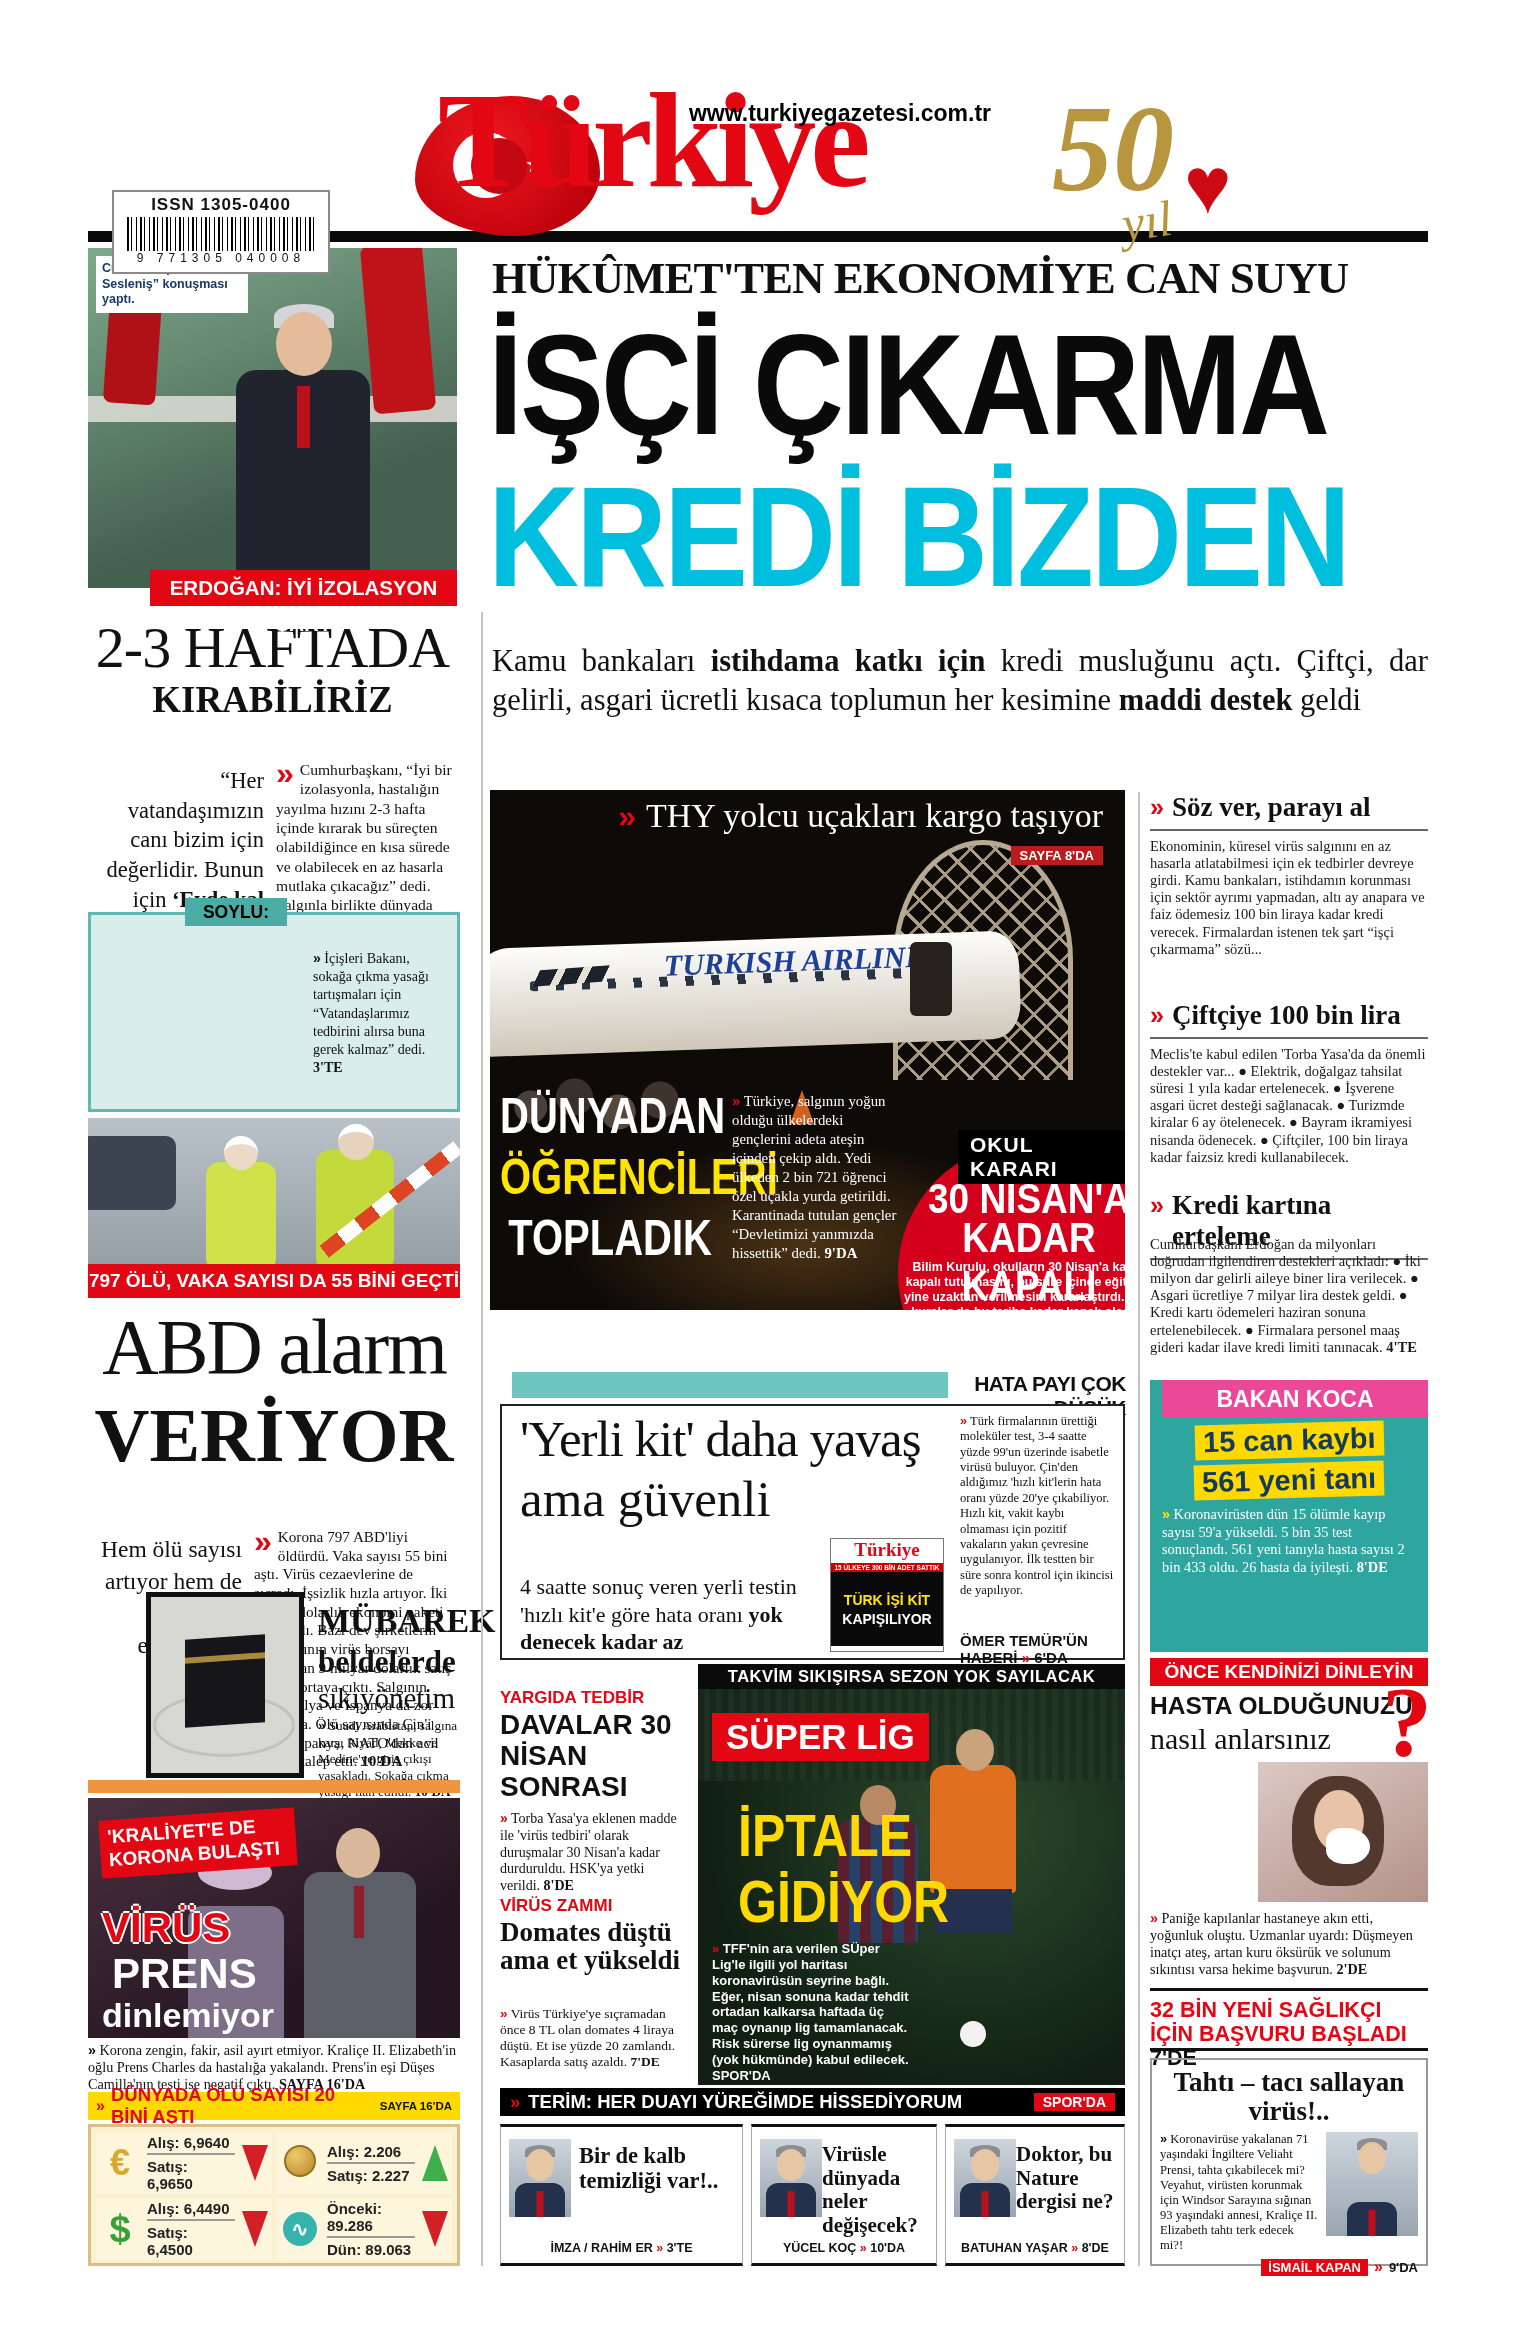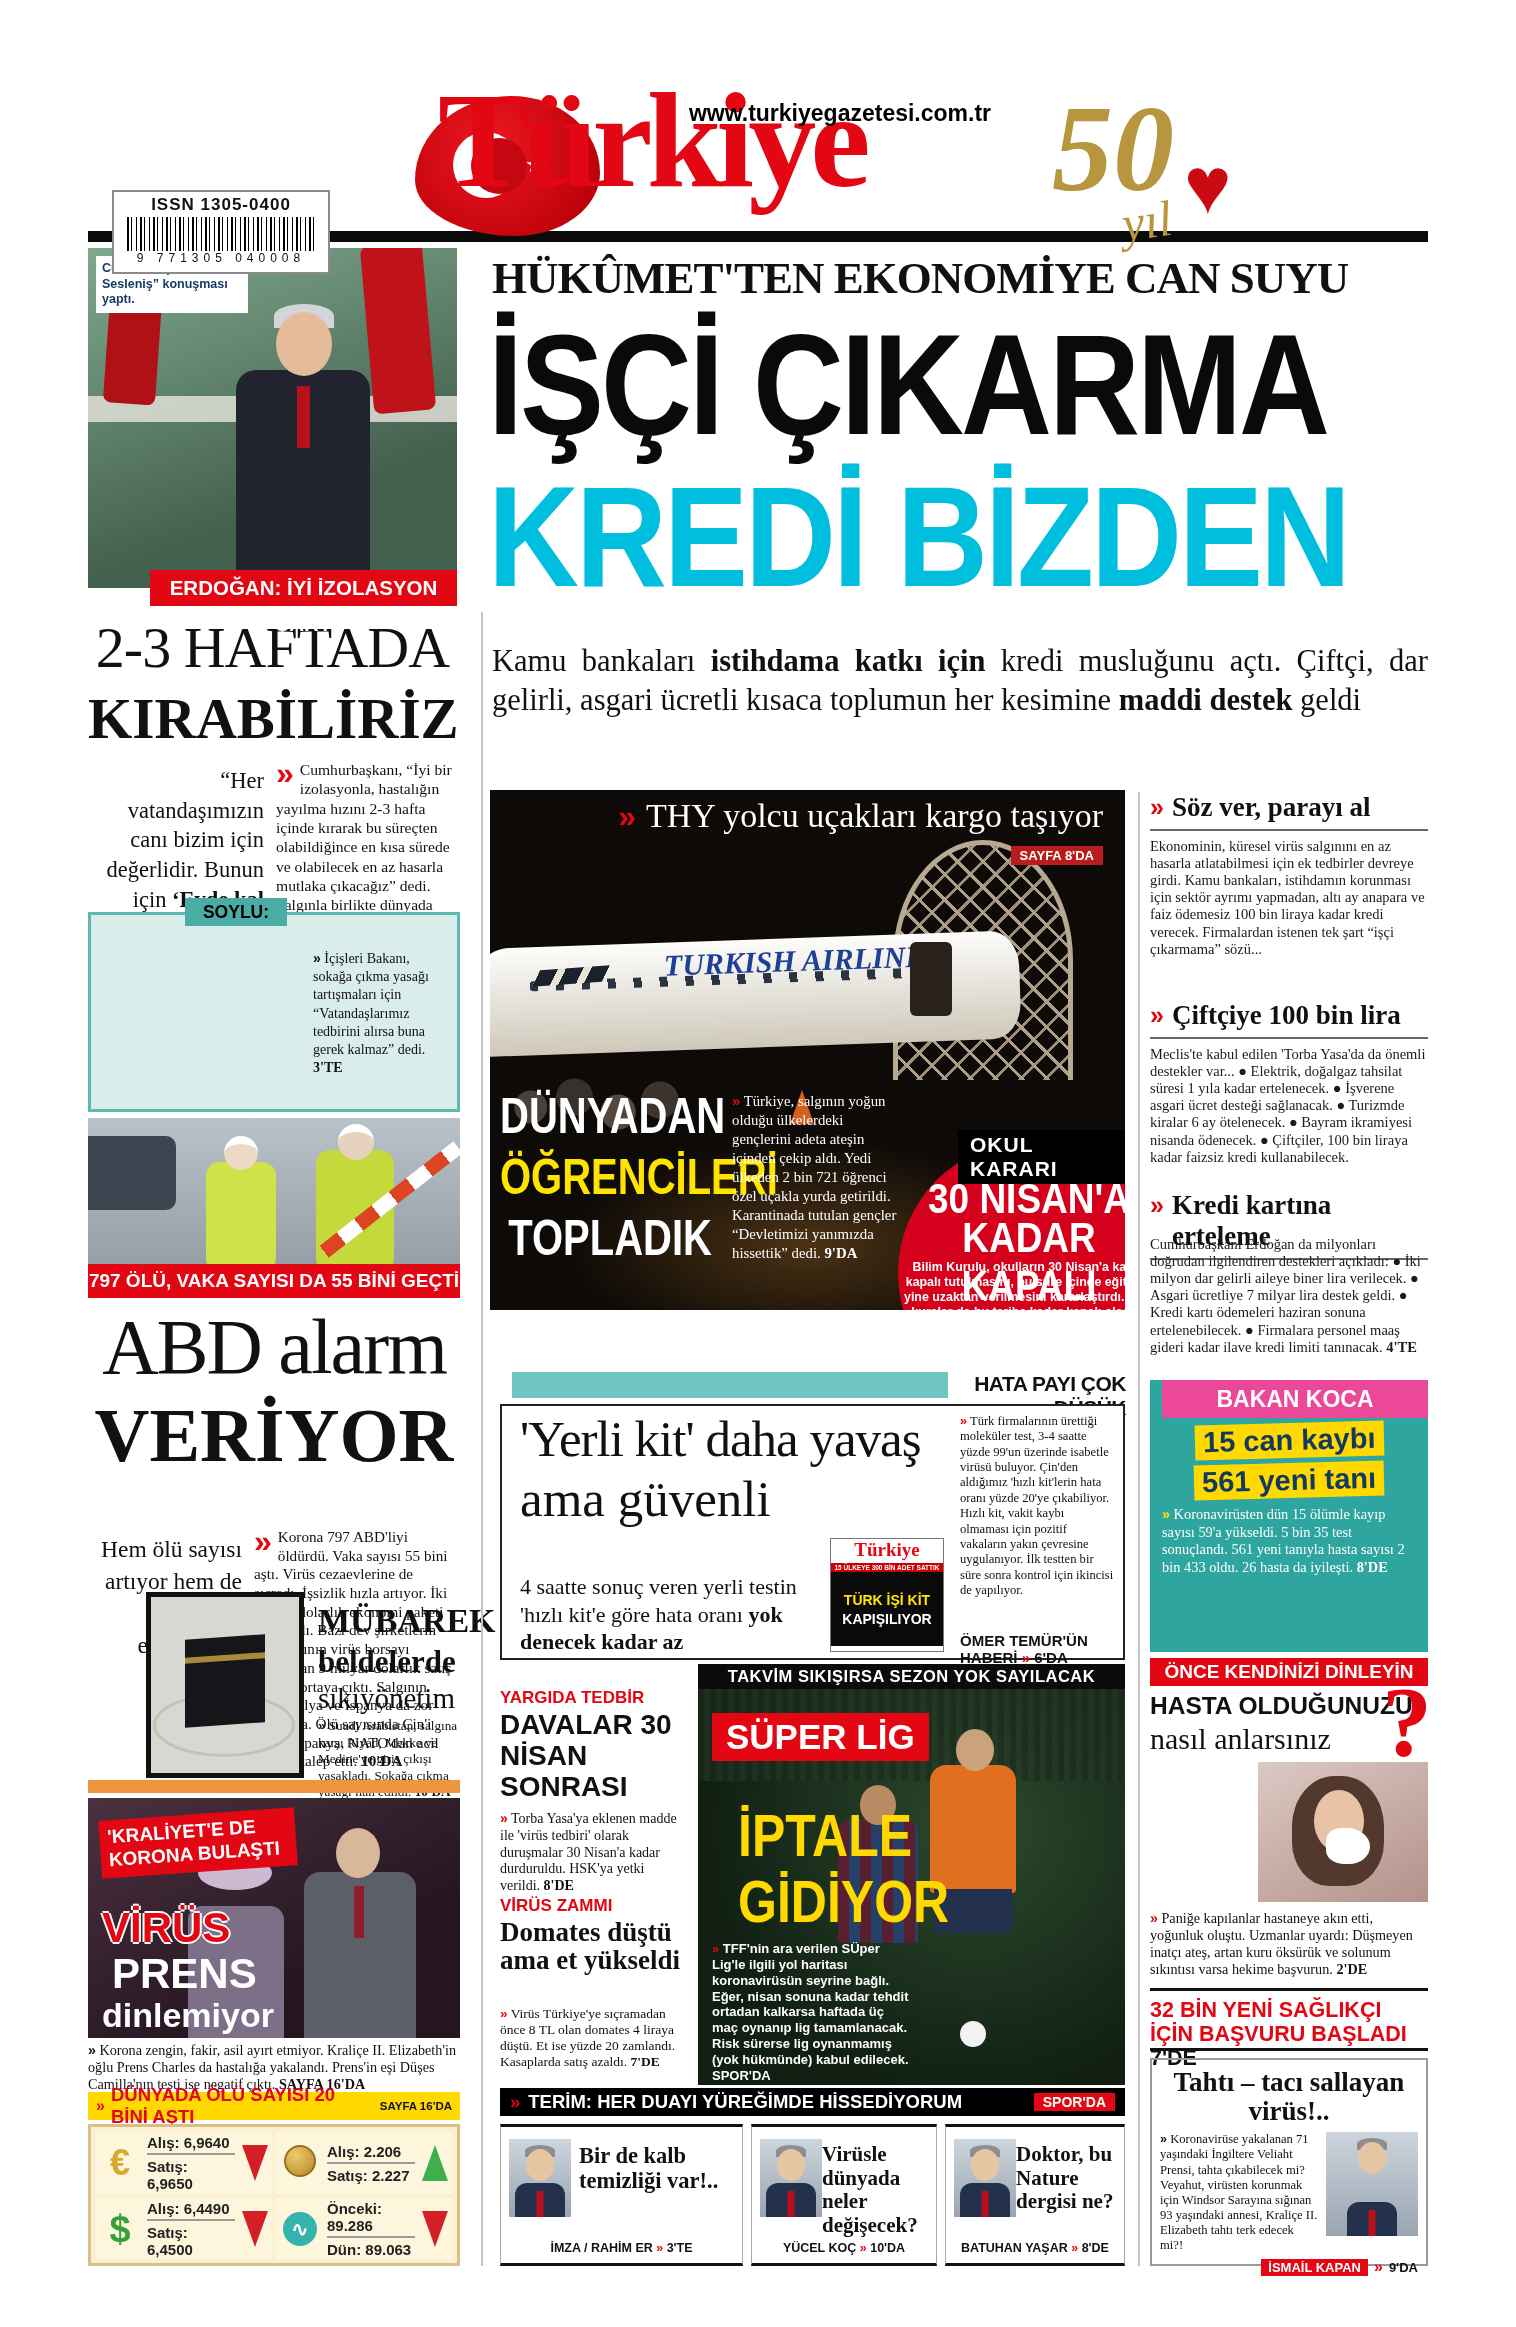--- a/index.html
+++ b/index.html
@@ -55,7 +55,7 @@
   #erdogan-label { left:150px; top:570px; width:307px; height:36px; background:#e30613; color:#fff; z-index:2;
     font-family:"Liberation Sans",sans-serif; font-weight:800; font-size:20.5px; line-height:36px; text-align:center; }
   #erdogan-t1 { left:88px; top:614px; width:369px; text-align:center; font-size:58px; letter-spacing:-1px; }
-  #erdogan-t2 { left:88px; top:678px; width:369px; text-align:center; font-size:57px; font-weight:bold;margin-top:8px; }
+  #erdogan-t2 { left:88px; top:678px; width:369px; text-align:center; font-size:37px; font-weight:bold; }
   #erdogan-quote { left:92px; top:766px; width:172px; text-align:right; font-size:22.5px; line-height:1.32; }
   #erdogan-body { left:276px; top:760px; width:184px; font-size:15.6px; line-height:1.24; }
 

